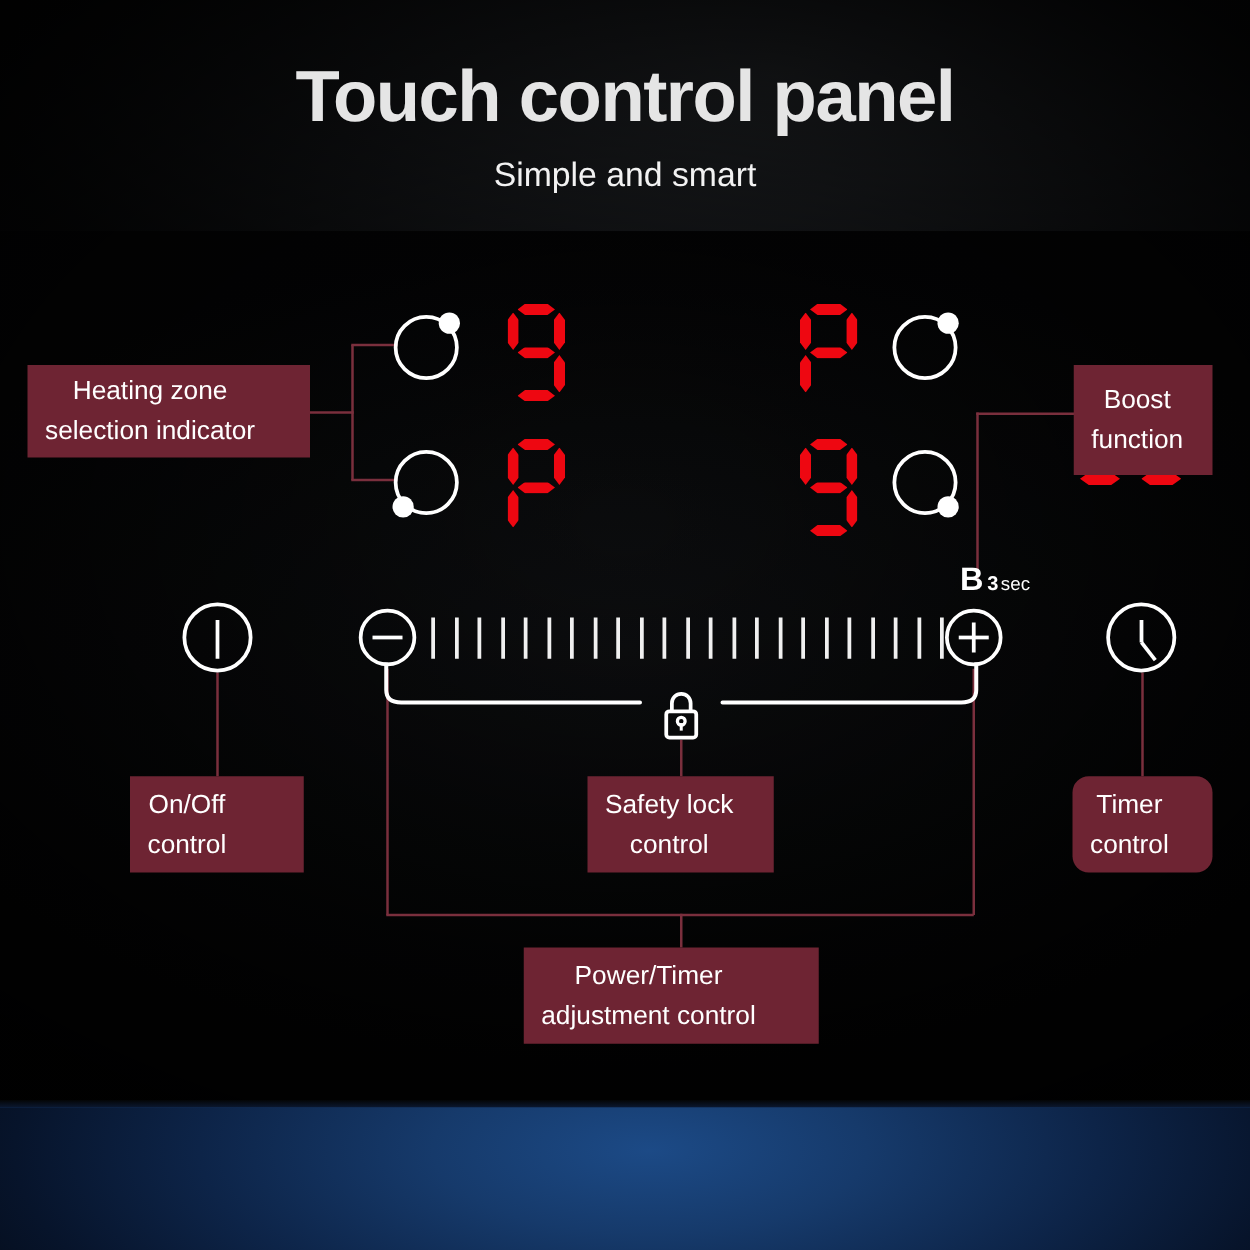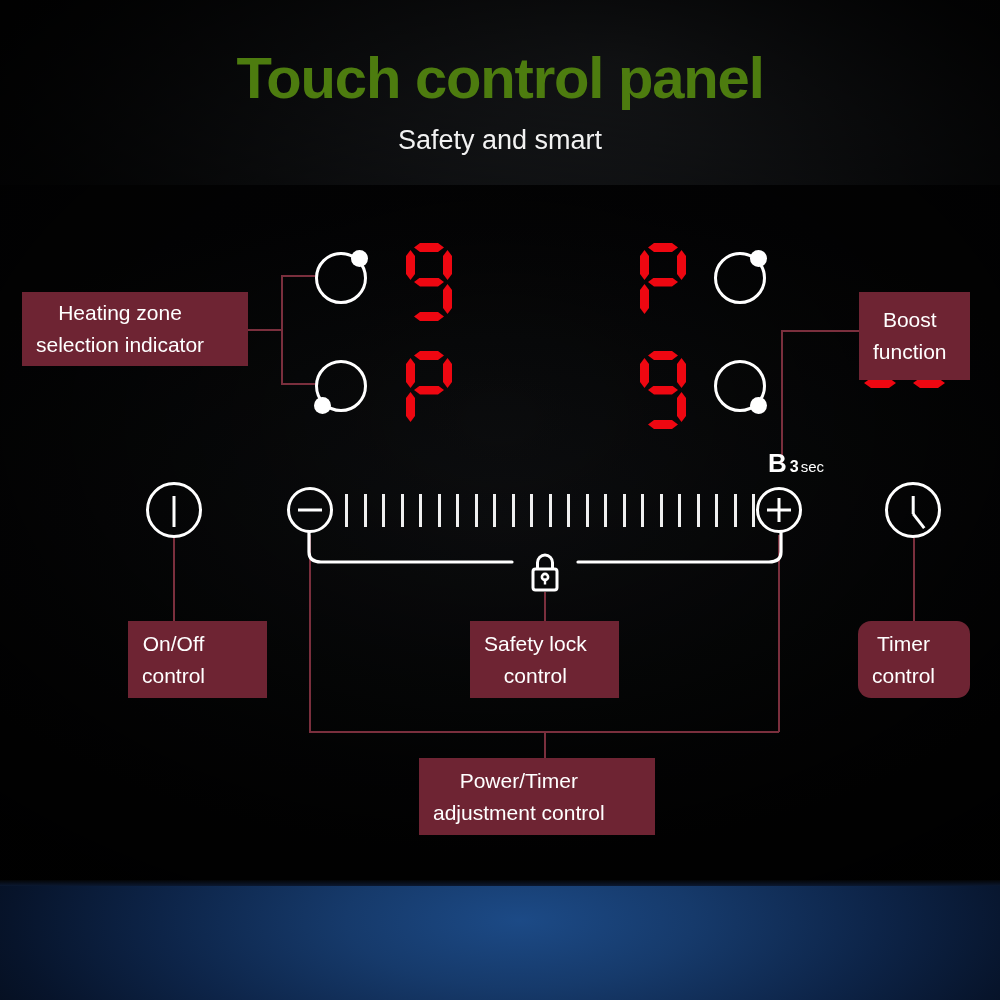--- a/index.html
+++ b/index.html
@@ -66,7 +66,7 @@
     z-index: 6;
   }
   .title {
-    color: #4d7c0f;
+    color: #e5e5e5;
     font-size: 58px;
     font-weight: 700;
     letter-spacing: -1.2px;

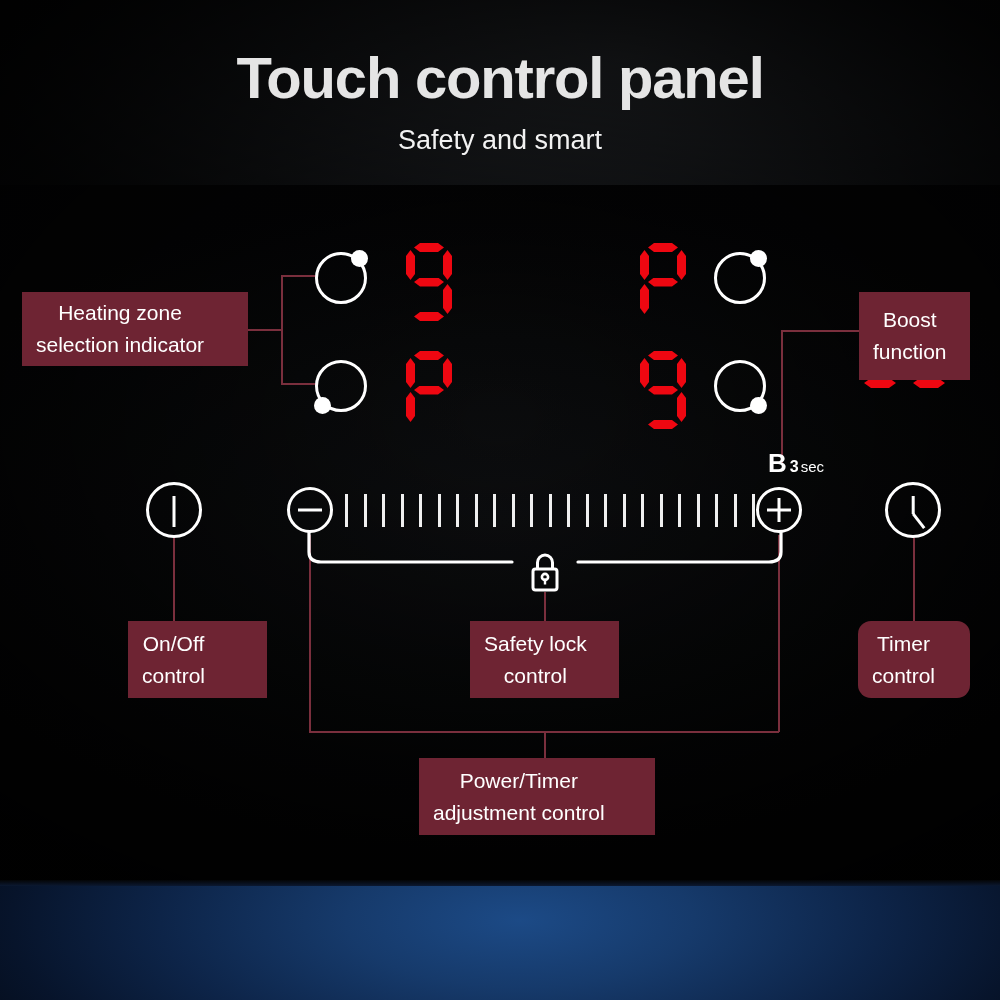--- a/index.html
+++ b/index.html
@@ -298,7 +298,7 @@
 
   <div class="header">
     <h1 class="title">Touch control panel</h1>
-    <p class="subtitle">Safety and smart</p>
+    <p class="subtitle">Simple and smart</p>
   </div>
 
   <div class="cline ch" style="left:247px; top:329px; width:36px;"></div>

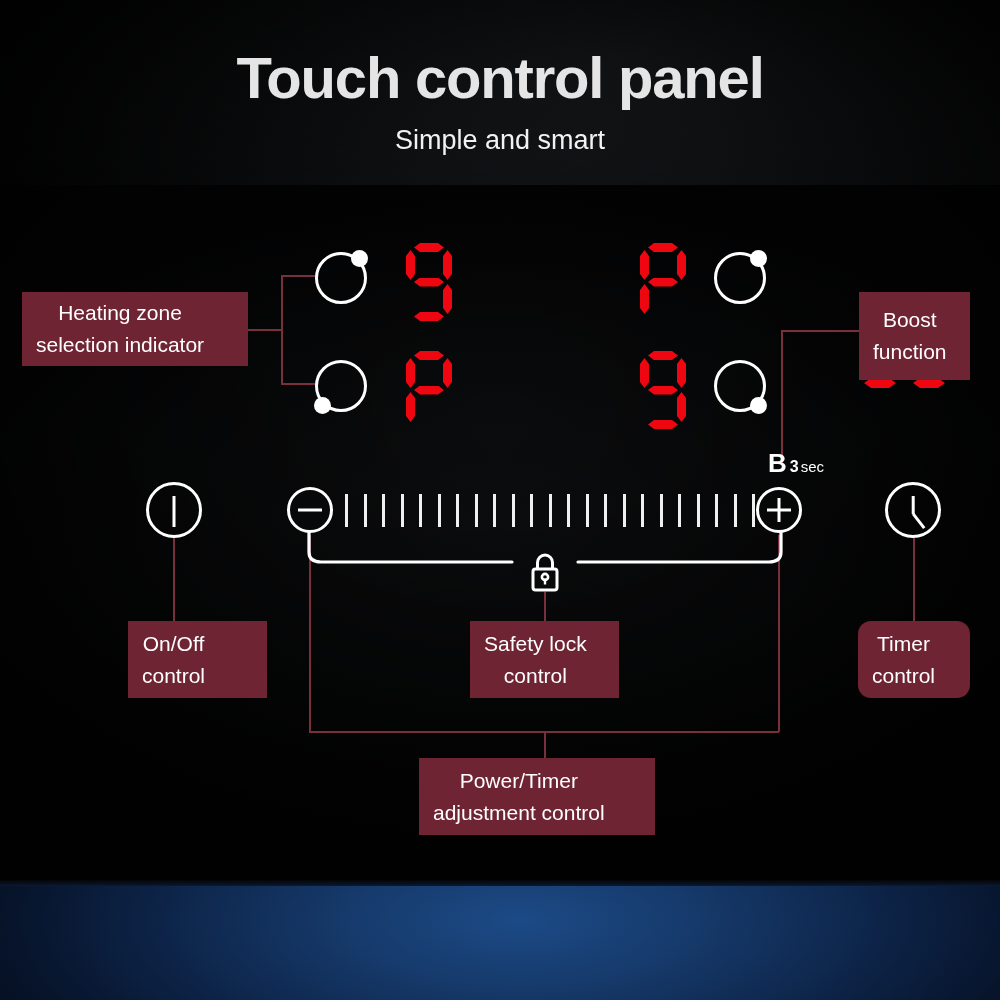--- a/index.html
+++ b/index.html
@@ -456,7 +456,7 @@
 function</span>
   </div>
 
-  <div class="callout" style="left:104px; top:621px; width:139px; height:77px;margin-left:24px;">
+  <div class="callout" style="left:104px; top:621px; width:139px; height:77px;">
     <span>On/Off
 control</span>
   </div>

